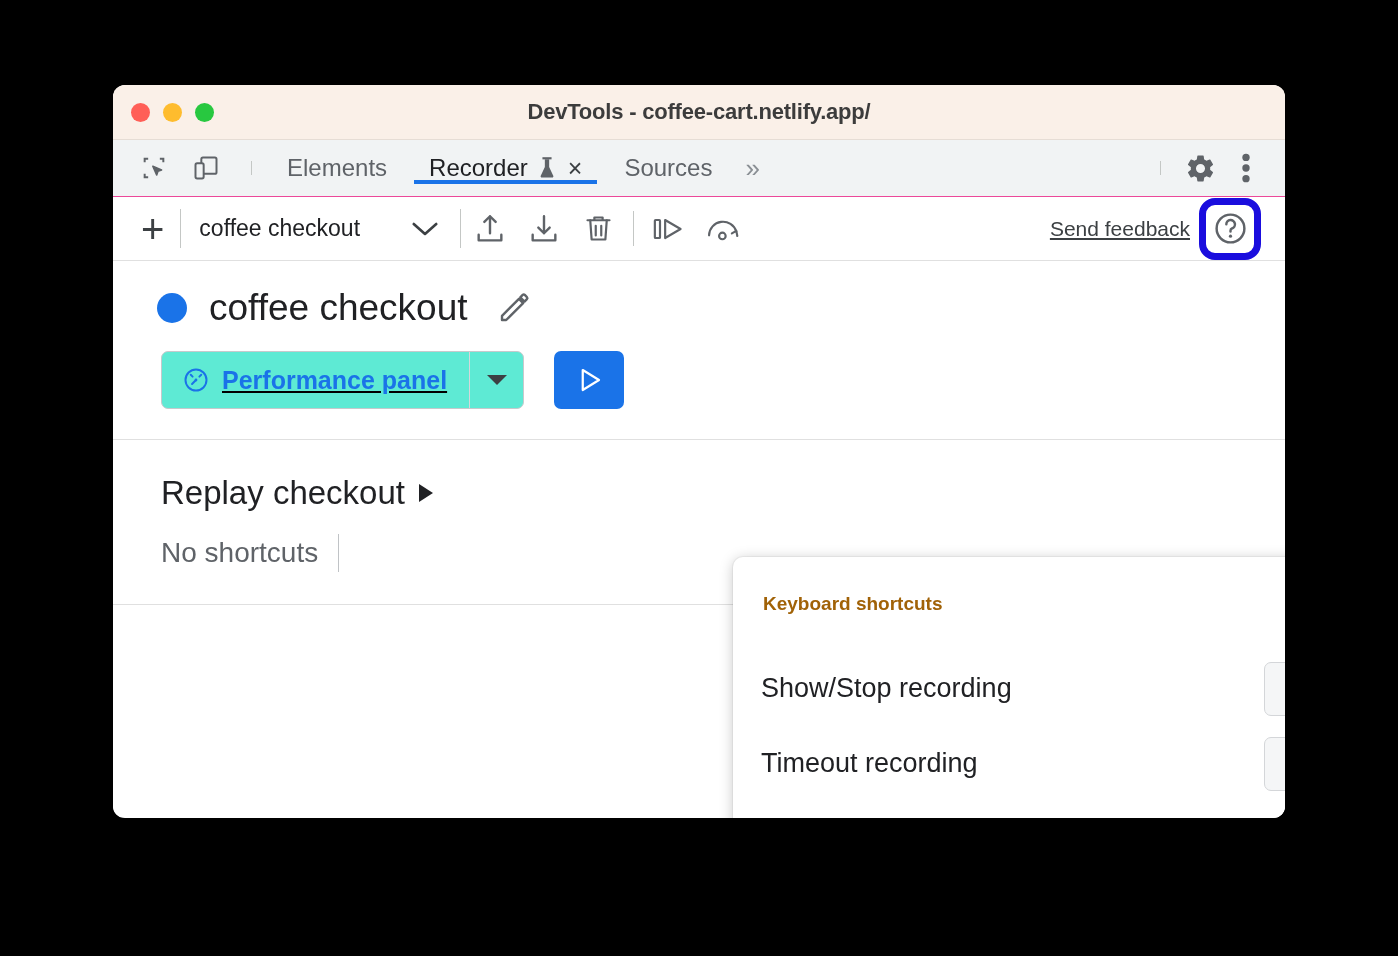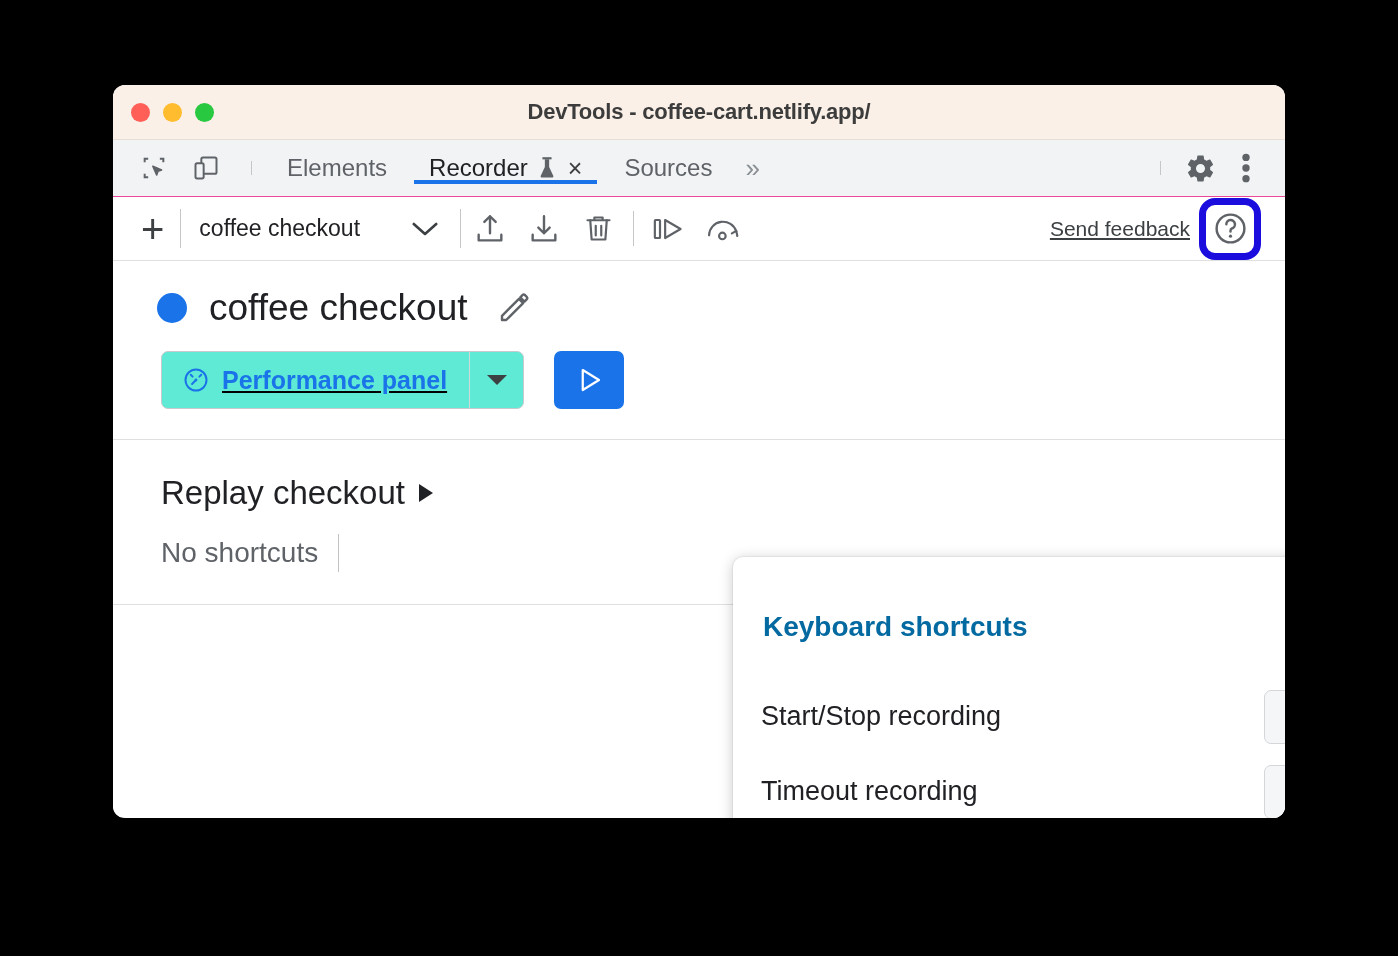--- a/index.html
+++ b/index.html
@@ -222,7 +222,7 @@
     display: flex; align-items: flex-start; justify-content: space-between;
     padding: 36px 34px 0 30px;
   }
-  .popup-title { font-size: 28px; font-weight: bold; color: #0369a1; margin-top: 18px; }
+  .popup-title { font-size: 19px; font-weight: bold; color: #a16207; }
   .sc-list { padding: 36px 26px 0 28px; }
   .sc-row {
     display: flex; align-items: center; justify-content: space-between;

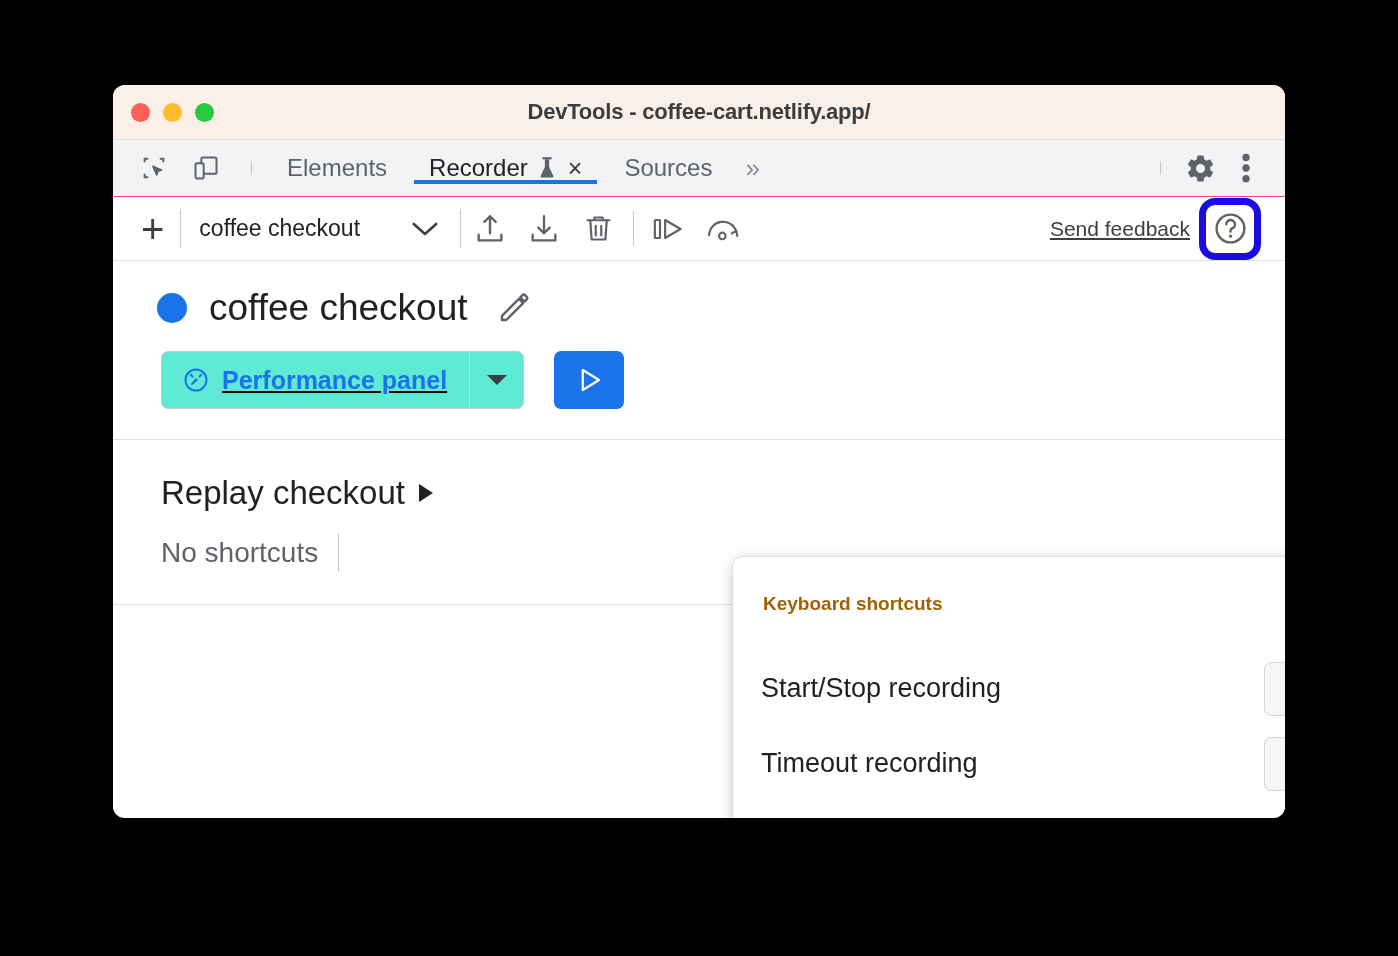--- a/index.html
+++ b/index.html
@@ -465,7 +465,7 @@
         </div>
         <div class="sc-list">
           <div class="sc-row">
-            <div class="sc-label">Start/Stop recording</div>
+            <div class="sc-label">Show/Stop recording</div>
             <div class="sc-keys">⌘ E</div>
           </div>
           <div class="sc-row">

